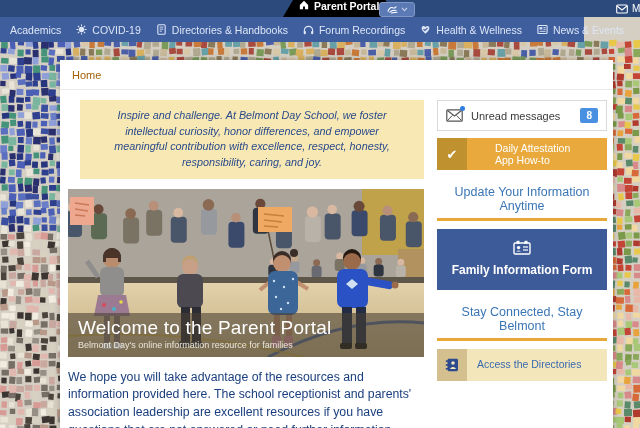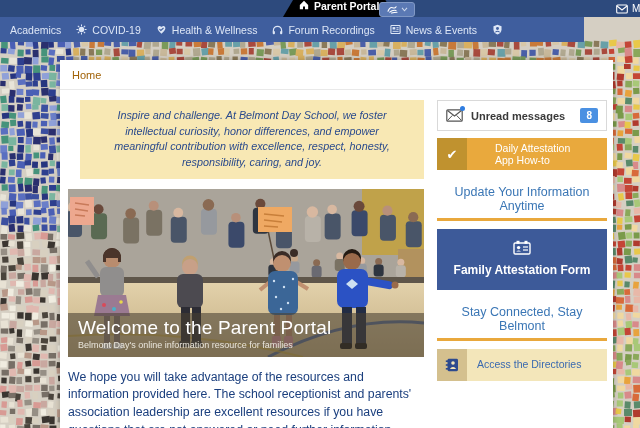--- a/index.html
+++ b/index.html
@@ -953,6 +953,15 @@
     </div>
     <div class="nav-item">
       <svg width="11" height="11" viewBox="0 0 12 12">
+          <rect x="2" y="0.8" width="8" height="10.4" rx="1.2" stroke="#dde6f6" stroke-width="1.2" fill="none"></rect>
+          <line x1="4" y1="3.4" x2="8" y2="3.4" stroke="#dde6f6" stroke-width="1"></line>
+          <line x1="4" y1="5.6" x2="8" y2="5.6" stroke="#dde6f6" stroke-width="1"></line>
+          <line x1="4" y1="7.8" x2="6.5" y2="7.8" stroke="#dde6f6" stroke-width="1"></line>
+        </svg>
+      <span>Directories &amp; Handbooks</span>
+    </div>
+    <div class="nav-item">
+      <svg width="11" height="11" viewBox="0 0 12 12">
           <path d="M6 10.5 C2 7.5 0.8 4.5 2.6 2.8 C4.1 1.5 6 3.2 6 3.2 C6 3.2 7.9 1.5 9.4 2.8 C11.2 4.5 10 7.5 6 10.5 Z" fill="#dde6f6"></path>
           <path d="M3.8 5.6 L5.3 7 L8.2 4.4" stroke="#3f5e9e" stroke-width="1.2" fill="none"></path>
         </svg>

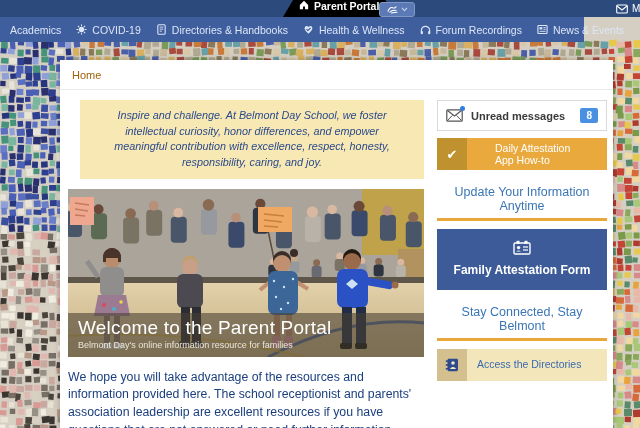--- a/index.html
+++ b/index.html
@@ -962,18 +962,18 @@
     </div>
     <div class="nav-item">
       <svg width="11" height="11" viewBox="0 0 12 12">
-          <path d="M6 10.5 C2 7.5 0.8 4.5 2.6 2.8 C4.1 1.5 6 3.2 6 3.2 C6 3.2 7.9 1.5 9.4 2.8 C11.2 4.5 10 7.5 6 10.5 Z" fill="#dde6f6"></path>
-          <path d="M3.8 5.6 L5.3 7 L8.2 4.4" stroke="#3f5e9e" stroke-width="1.2" fill="none"></path>
-        </svg>
-      <span>Health &amp; Wellness</span>
-    </div>
-    <div class="nav-item">
-      <svg width="11" height="11" viewBox="0 0 12 12">
           <path d="M1.5 9 V7 a4.5 4.5 0 0 1 9 0 V9" stroke="#dde6f6" stroke-width="1.3" fill="none"></path>
           <rect x="0.8" y="7.6" width="2.4" height="3.6" rx="1" fill="#dde6f6"></rect>
           <rect x="8.8" y="7.6" width="2.4" height="3.6" rx="1" fill="#dde6f6"></rect>
         </svg>
       <span>Forum Recordings</span>
+    </div>
+    <div class="nav-item">
+      <svg width="11" height="11" viewBox="0 0 12 12">
+          <path d="M6 10.5 C2 7.5 0.8 4.5 2.6 2.8 C4.1 1.5 6 3.2 6 3.2 C6 3.2 7.9 1.5 9.4 2.8 C11.2 4.5 10 7.5 6 10.5 Z" fill="#dde6f6"></path>
+          <path d="M3.8 5.6 L5.3 7 L8.2 4.4" stroke="#3f5e9e" stroke-width="1.2" fill="none"></path>
+        </svg>
+      <span>Health &amp; Wellness</span>
     </div>
     <div class="nav-item">
       <svg width="11" height="11" viewBox="0 0 12 12">

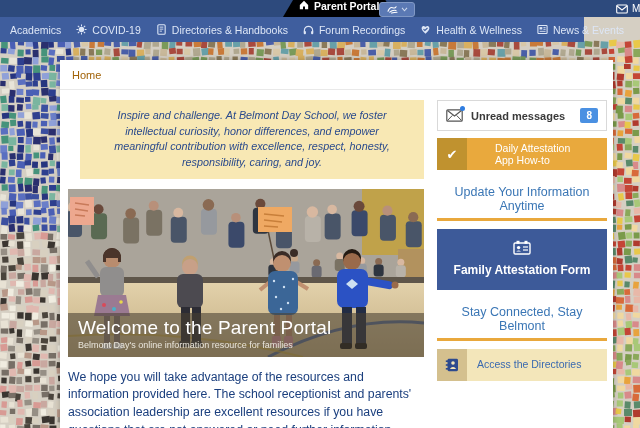--- a/index.html
+++ b/index.html
@@ -46,7 +46,7 @@
 
   
   .unread{display:flex;align-items:center;gap:8px;border:1px solid #d9d9d9;background:#fff;padding:7px 8px;cursor:pointer;}
-  .unread .lbl{font-size:11px;font-weight:700;color:#3a3a3a;}
+  .unread .lbl{font-size:11px;font-weight:400;color:#3a3a3a;}
   .badge{margin-left:auto;background:#4a90e2;color:#fff;font-size:10px;font-weight:700;padding:2px 6px;border-radius:2px;}
   .env-wrap{position:relative;display:flex;}
   .env-dot{position:absolute;right:-2px;top:-3px;width:5px;height:5px;border-radius:50%;background:#2f7de1;}

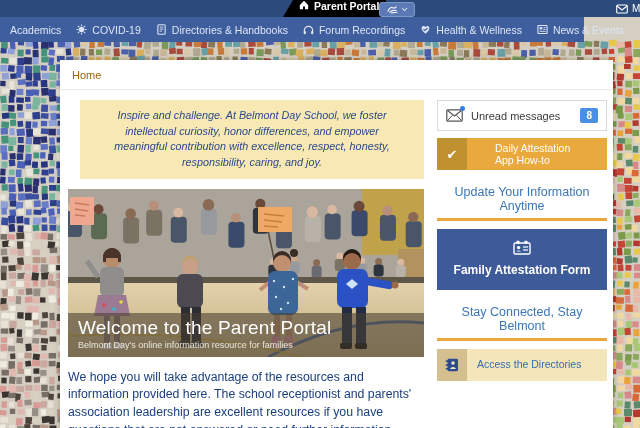--- a/index.html
+++ b/index.html
@@ -1177,7 +1177,7 @@
               <line x1="10" y1="7" x2="15" y2="7" stroke="#fff" stroke-width="1.2"></line>
               <line x1="10" y1="10" x2="15" y2="10" stroke="#fff" stroke-width="1.2"></line>
             </svg>
-          <span class="lbl">Family Attestation Form</span>
+          <span class="lbl">Family Information Form</span>
         </div>
 
         <div class="side-h">Stay Connected, Stay Belmont</div>

